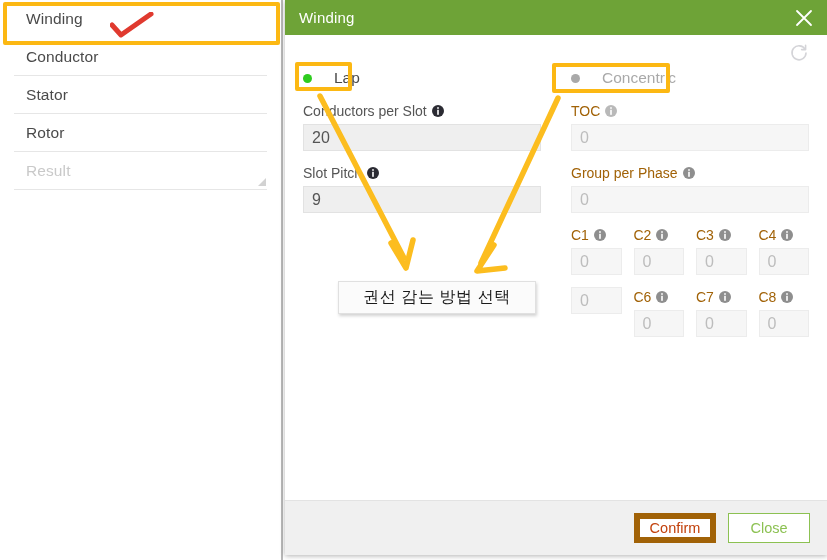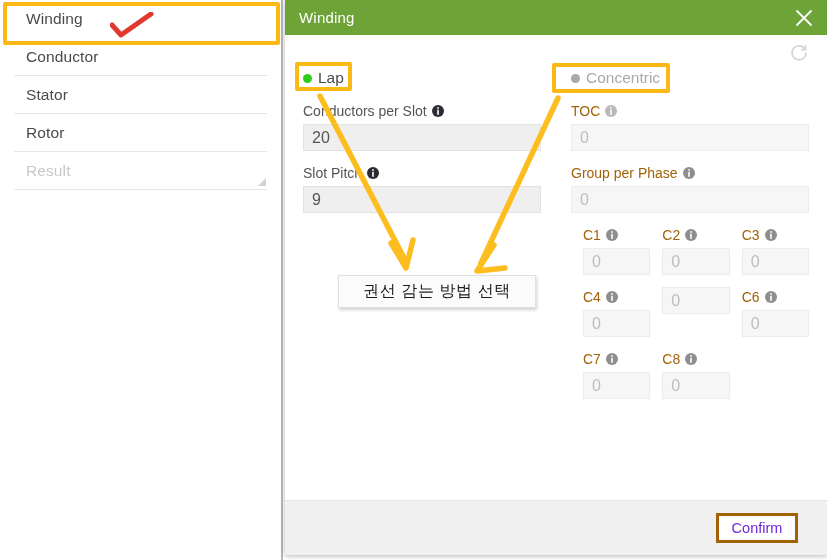--- a/index.html
+++ b/index.html
@@ -145,6 +145,7 @@
     display: flex;
     align-items: center;
     margin-bottom: 10px;
+    gap: 16px;
   }
   .radio-dot {
     width: 9px;

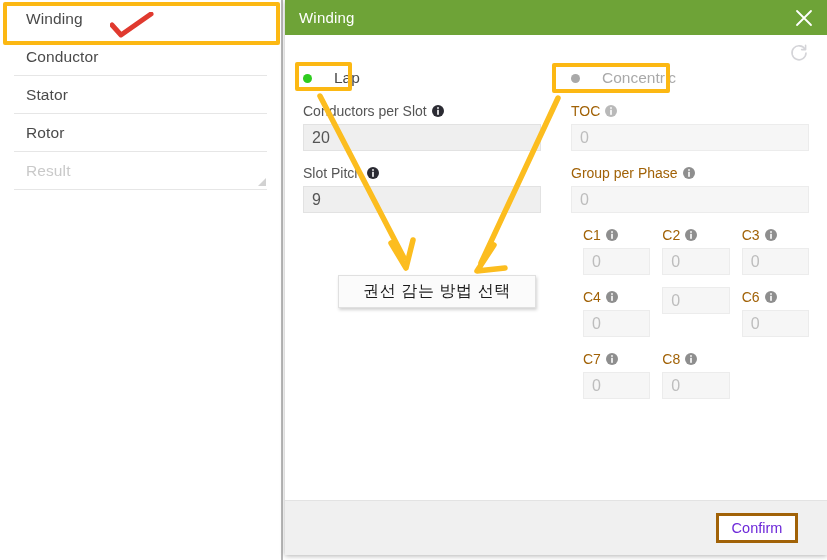--- a/index.html
+++ b/index.html
@@ -195,9 +195,8 @@
 
   .c-grid {
     display: grid;
-    grid-template-columns: 1fr 1fr 1fr;
+    grid-template-columns: 1fr 1fr 1fr 1fr;
     column-gap: 12px;
-    margin-left: 12px;
   }
 
   

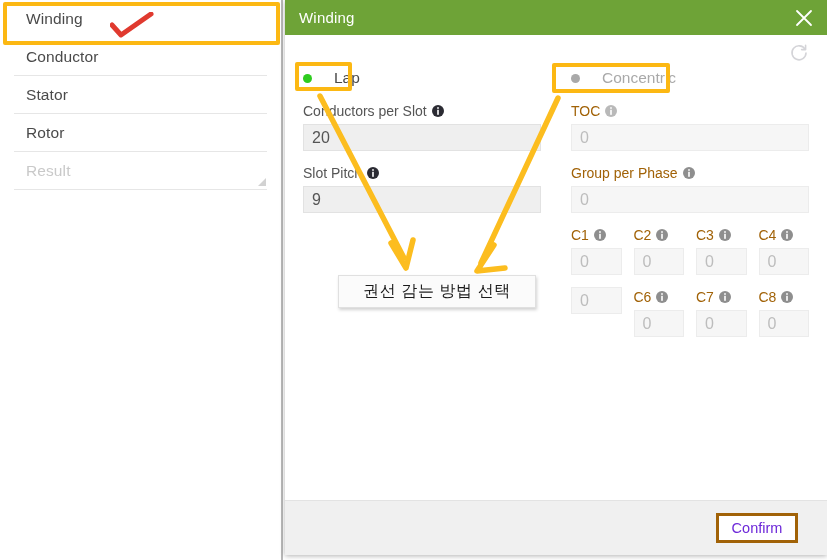--- a/index.html
+++ b/index.html
@@ -255,7 +255,7 @@
   #callout {
     position: absolute;
     left: 338px;
-    top: 275px;
+    top: 281px;
     width: 198px;
     height: 33px;
     background: #fbfbfb;

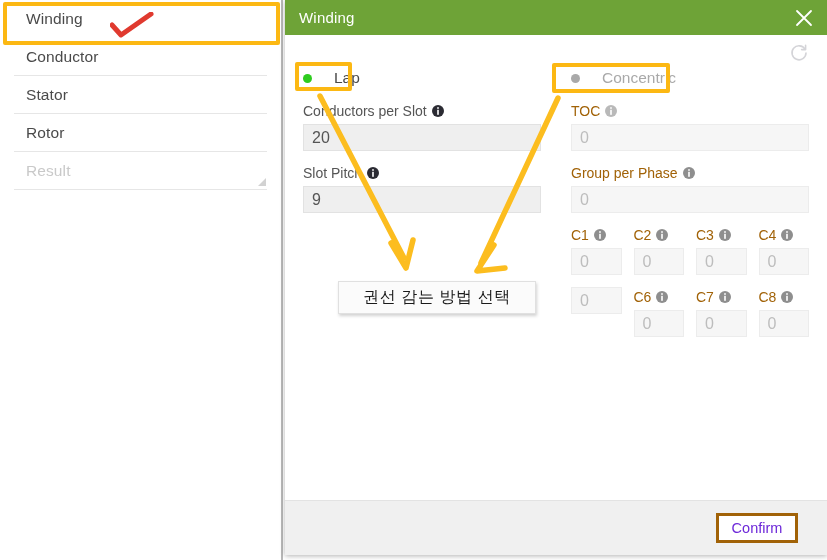--- a/index.html
+++ b/index.html
@@ -226,8 +226,8 @@
     cursor: pointer;
   }
   #confirm-btn {
-    color: #6d28d9;
-    border: 3px solid #a16207;
+    color: #c2410c;
+    border: 6px solid #a16207;
     margin-right: 12px;
     cursor: default;
   }

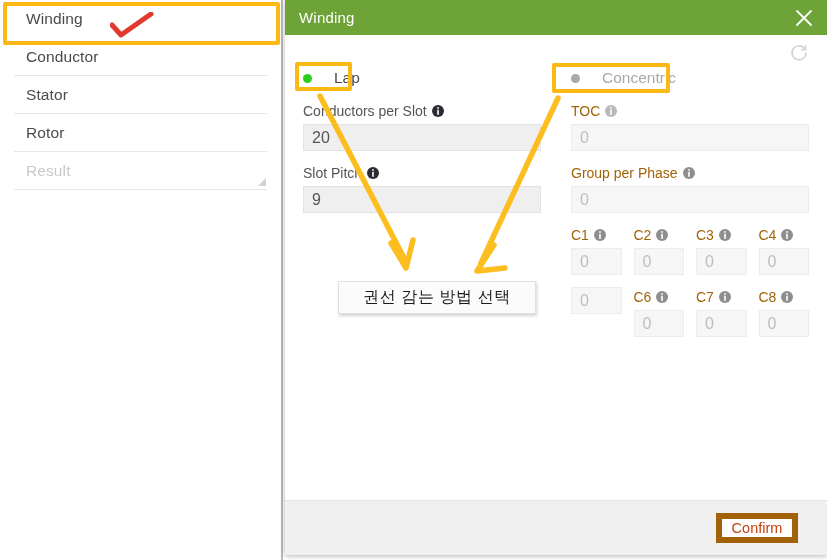--- a/index.html
+++ b/index.html
@@ -504,6 +504,7 @@
 
     <div id="dialog-footer">
       <div class="btn" id="confirm-btn">Confirm</div>
+      <div class="btn" id="close-btn">Close</div>
     </div>
   </div>
 

